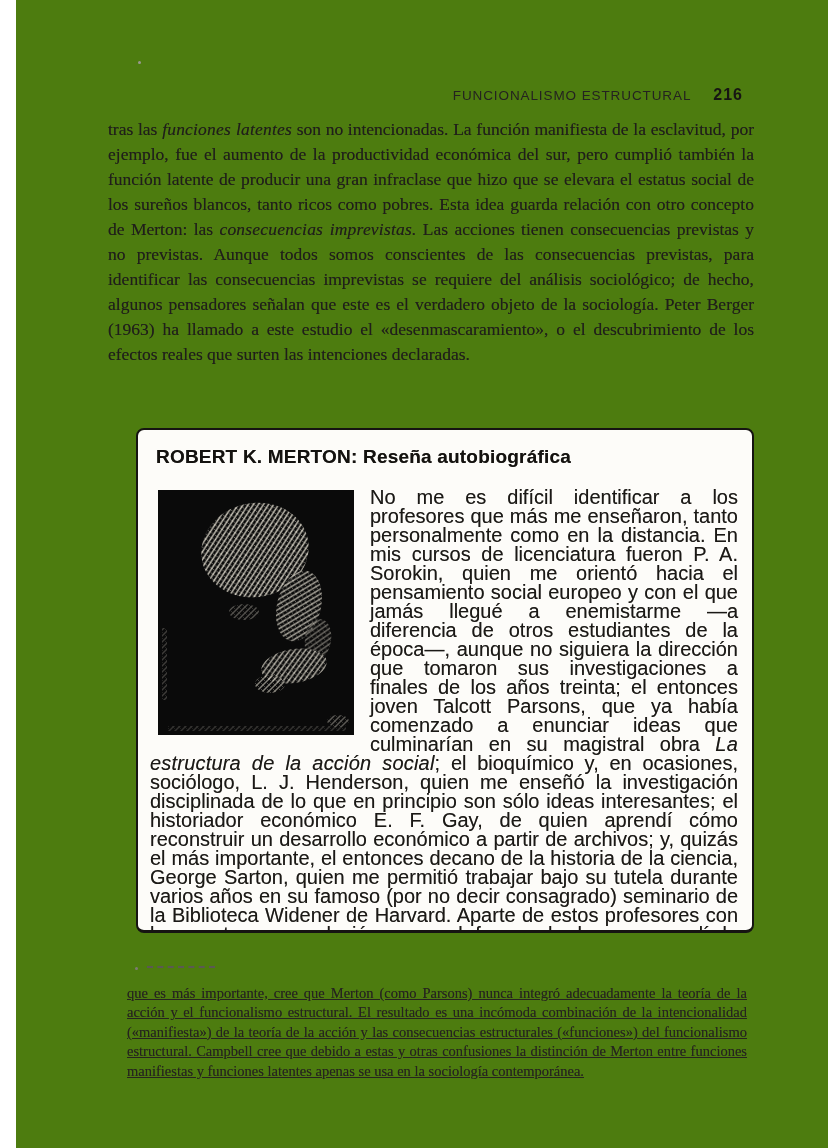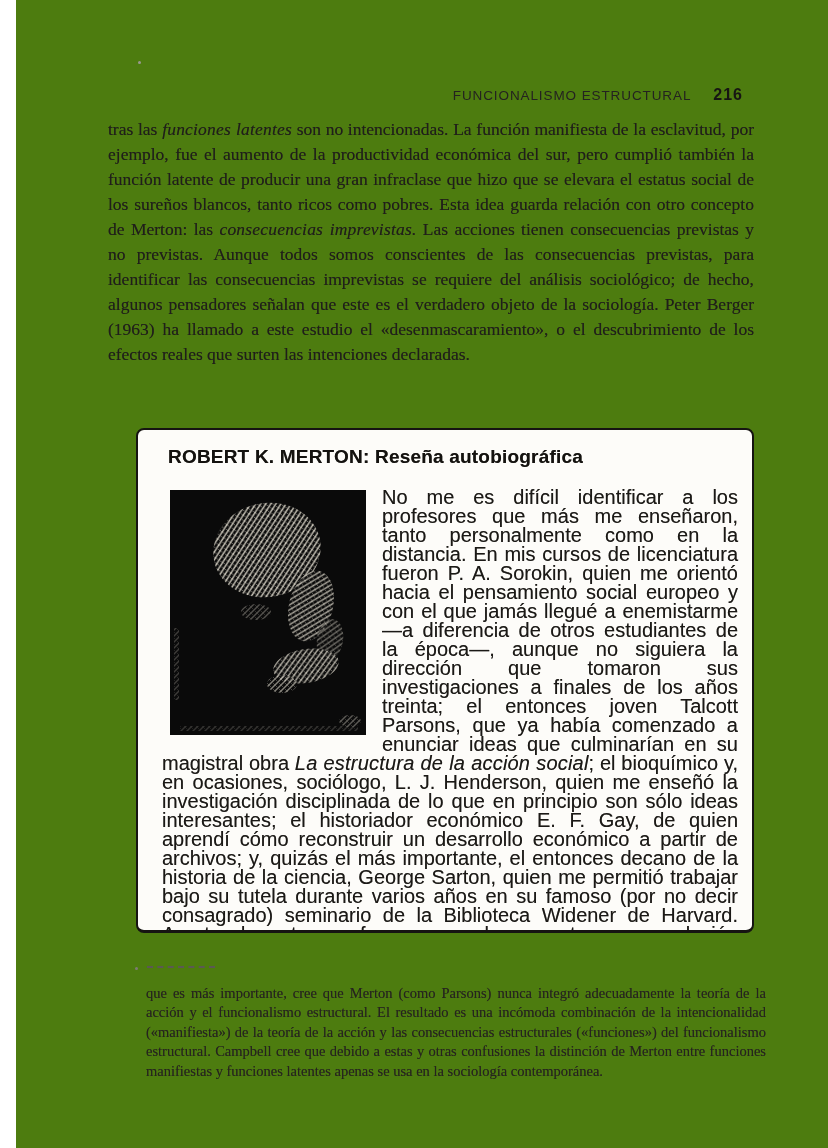--- a/index.html
+++ b/index.html
@@ -74,7 +74,7 @@
     border: 2px solid #161412;
     border-bottom-width: 3px;
     border-radius: 8px;
-    padding: 16px 14px 10px 24px;
+    padding: 16px 14px 10px 12px;
     background: #fdfcf9;
     overflow: hidden;
     font-family: "Liberation Sans", sans-serif;

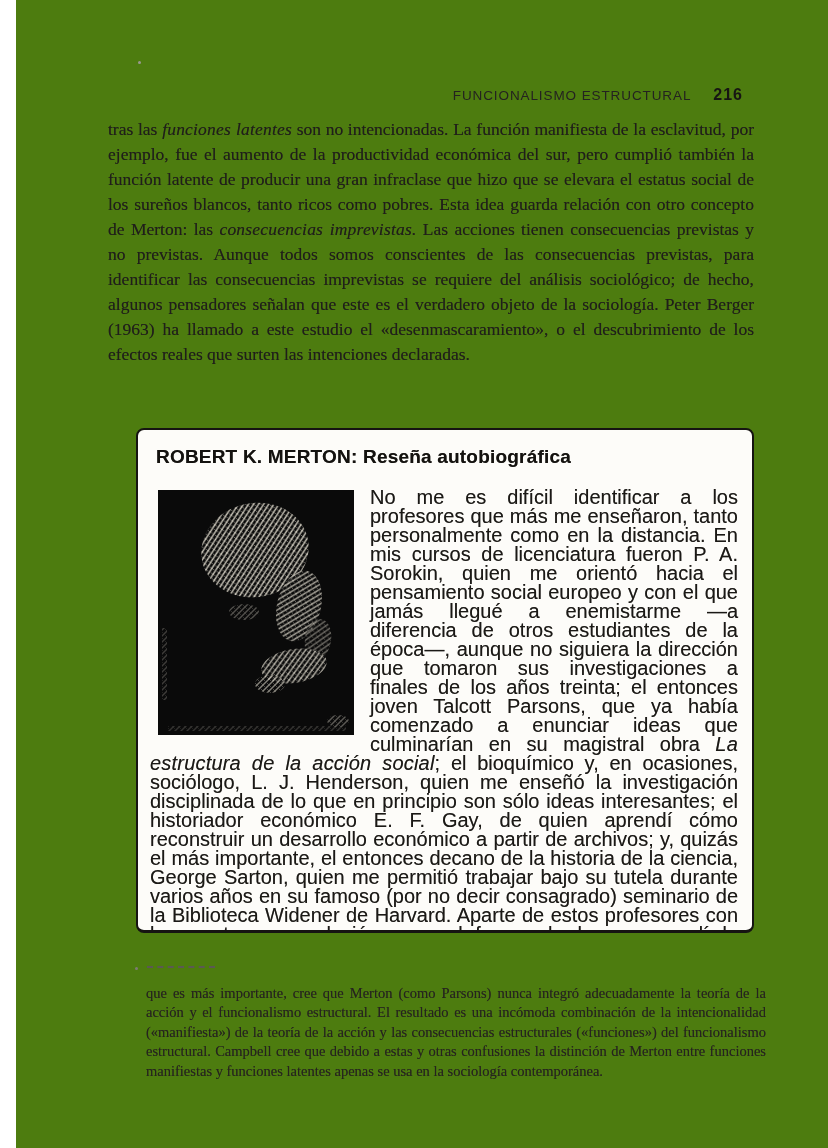--- a/index.html
+++ b/index.html
@@ -118,7 +118,7 @@
   }
   .footnote {
     position: absolute;
-    left: 130px;
+    left: 111px;
     top: 984px;
     width: 620px;
     margin: 0;
@@ -127,6 +127,7 @@
     text-align: justify;
     color: #26231f;
     text-shadow: 0 0 0.4px rgba(38,35,31,0.5);
+    text-decoration: underline;
   }
 </style>
 </head>

